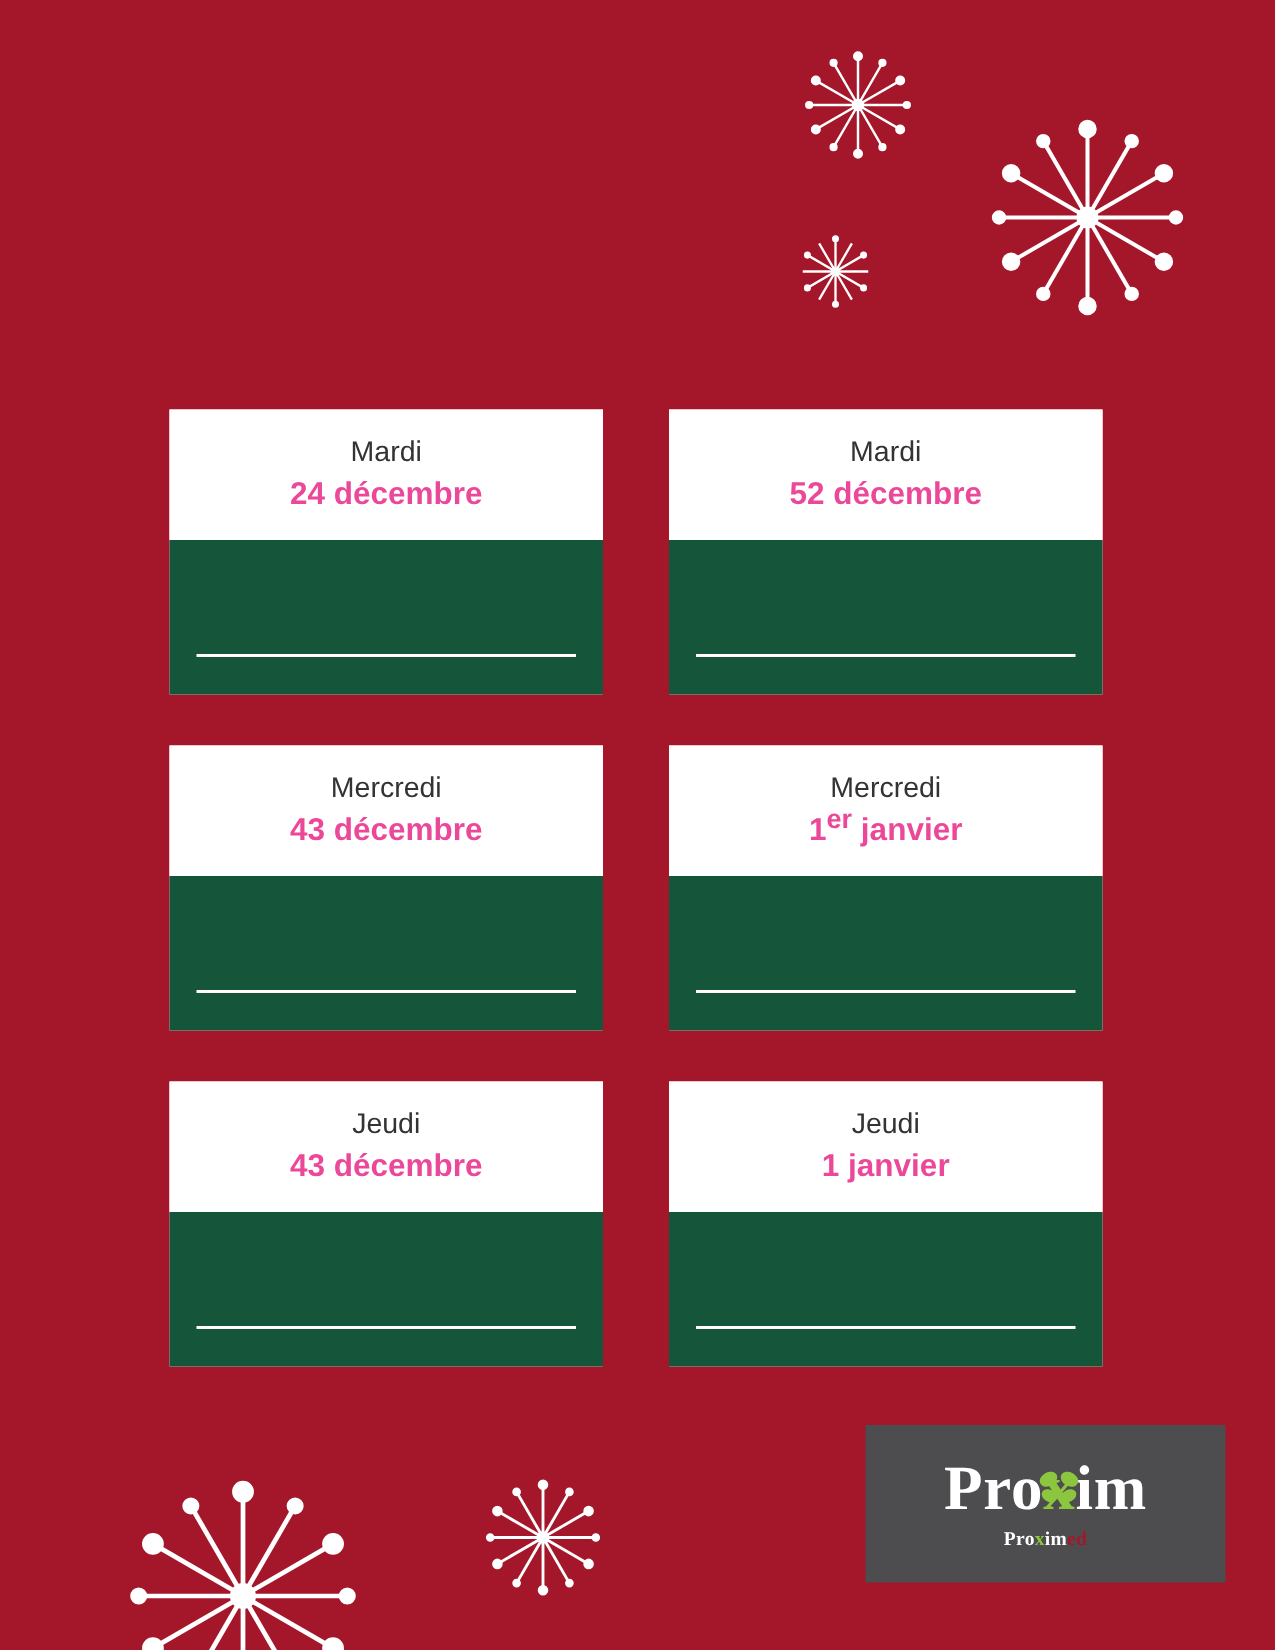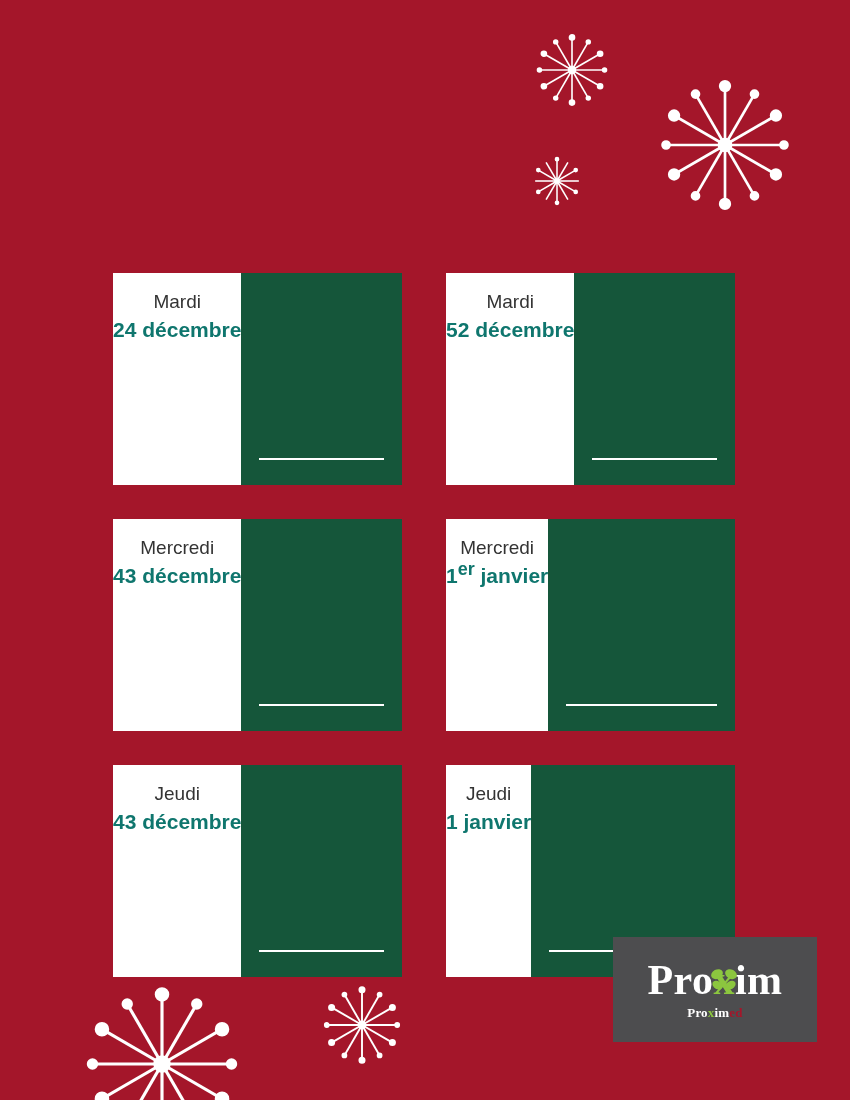--- a/index.html
+++ b/index.html
@@ -68,9 +68,9 @@
   .card {
     background: #ffffff;
     width: 289px;
-    height: 212px;
+    height: 190px;
     display: flex;
-    flex-direction: row;
+    flex-direction: column;
     box-sizing: border-box;
   }
   .card-top {

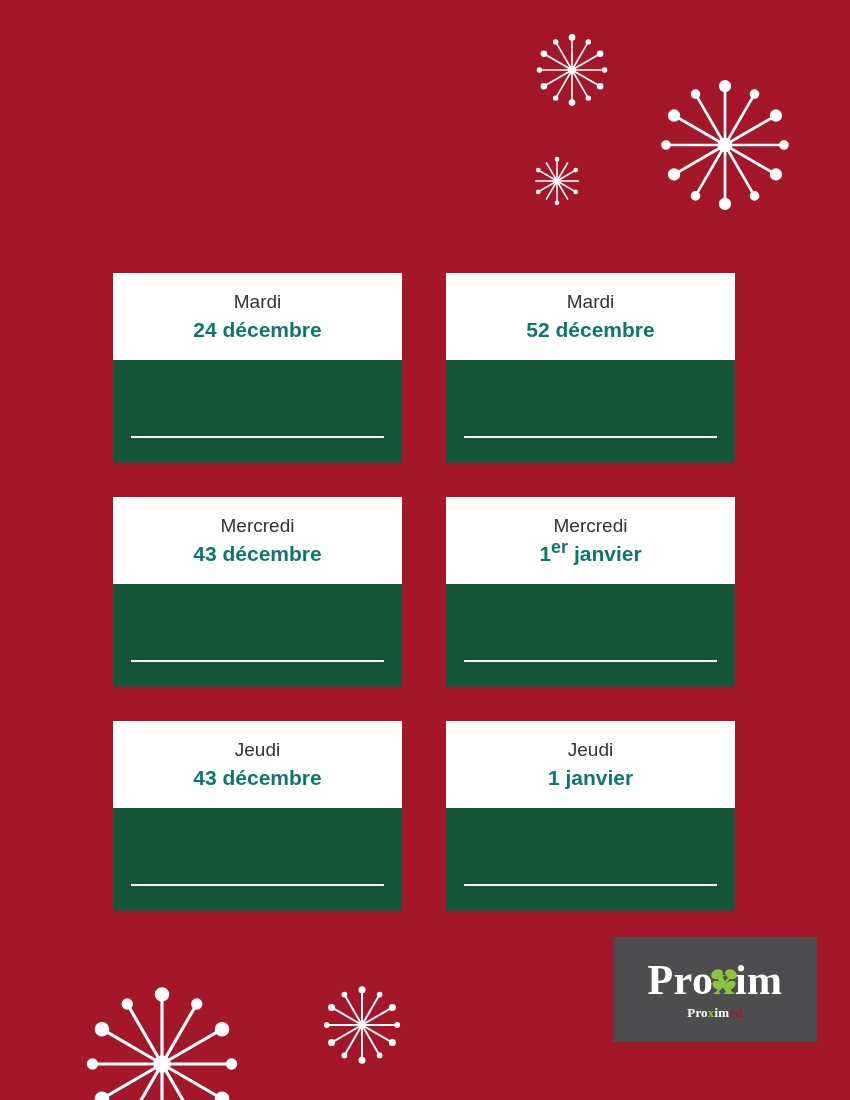--- a/index.html
+++ b/index.html
@@ -88,7 +88,7 @@
     font-weight: normal;
   }
   .card-date {
-    color: #0f766e;
+    color: #ec4899;
     font-size: 21px;
     font-weight: bold;
     margin-top: 3px;

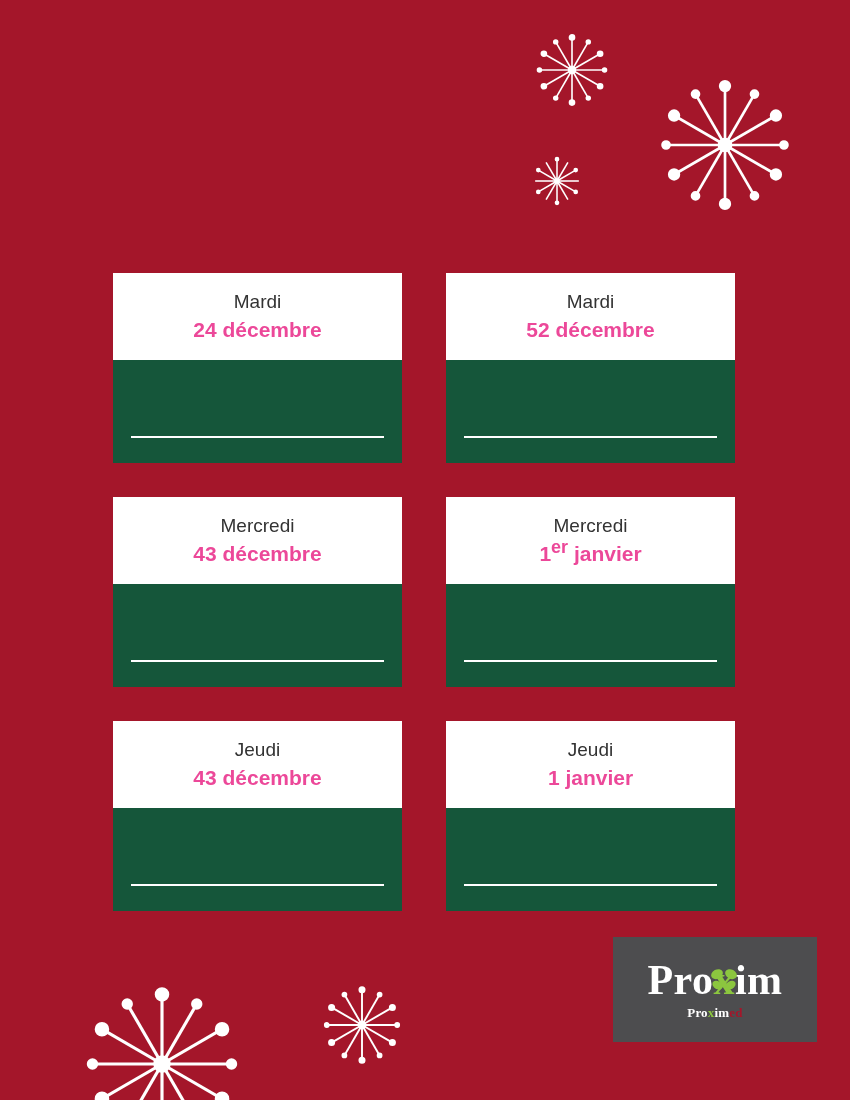--- a/index.html
+++ b/index.html
@@ -117,8 +117,8 @@
   .logo-box {
     position: absolute;
     right: 33px;
-    bottom: 58px;
-    width: 204px;
+    bottom: 45px;
+    width: 240px;
     height: 105px;
     background: #4d4d4f;
     z-index: 6;

